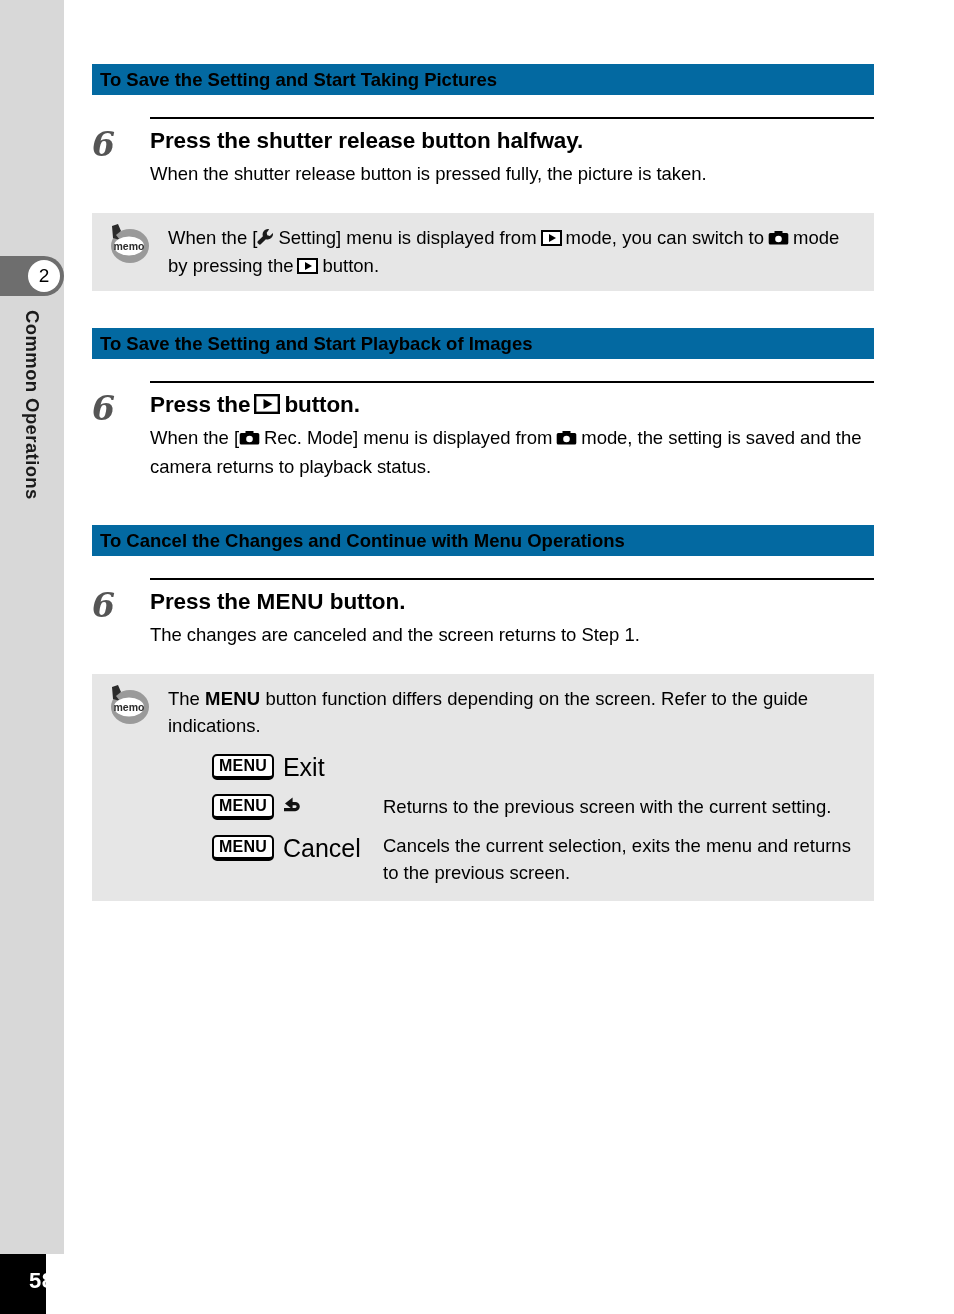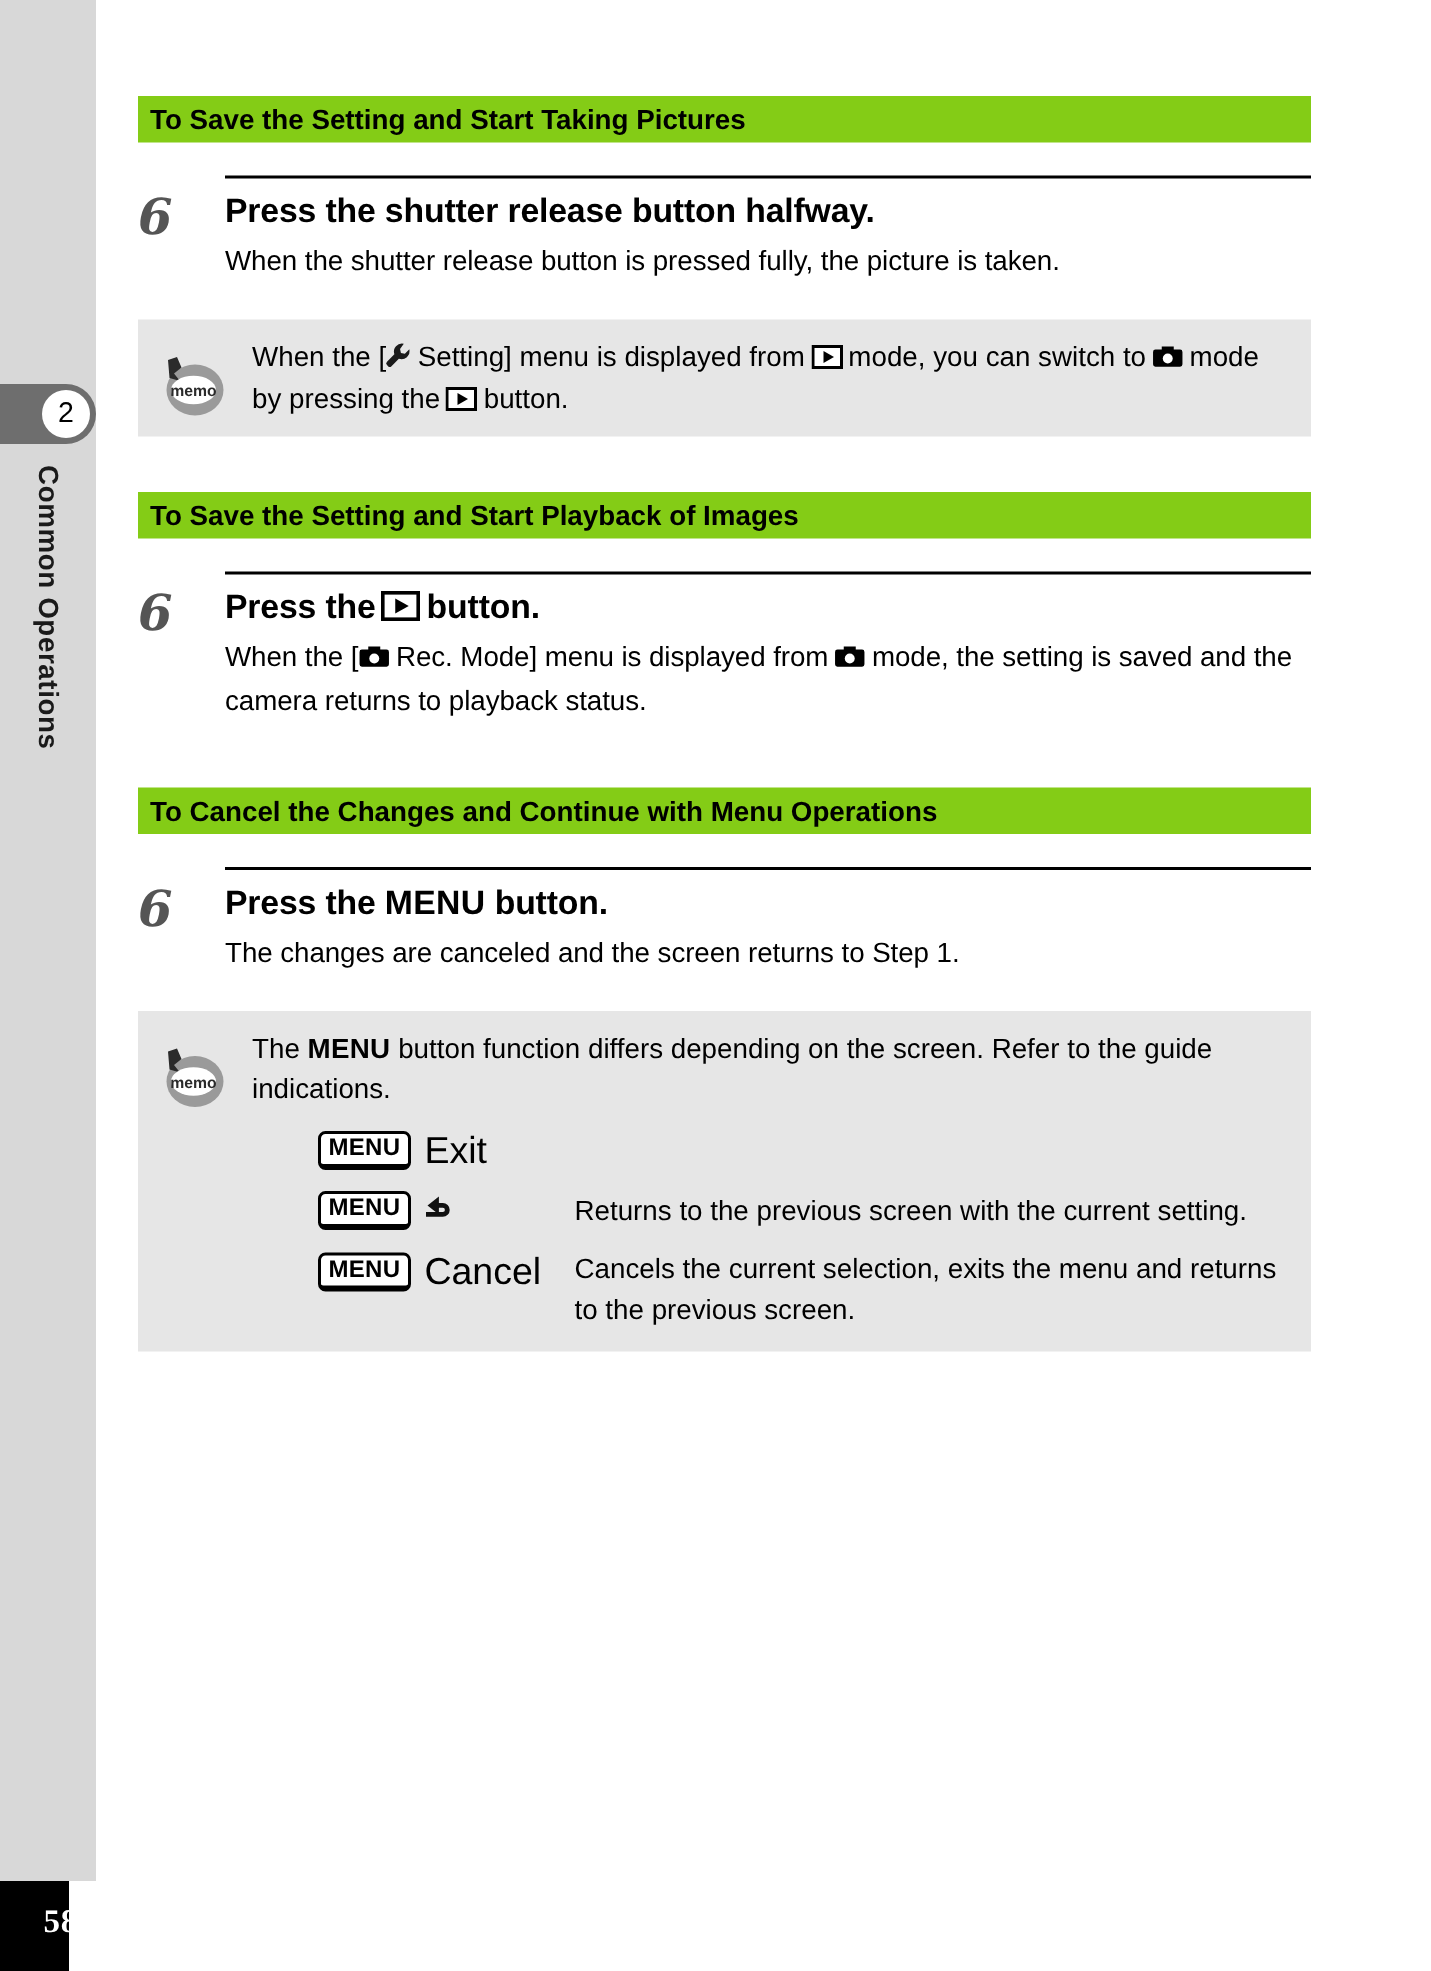--- a/index.html
+++ b/index.html
@@ -97,7 +97,7 @@
 
   
   .section-bar {
-    background: #84cc16;
+    background: #0369a1;
     height: 31px;
     line-height: 31px;
     padding-left: 8px;

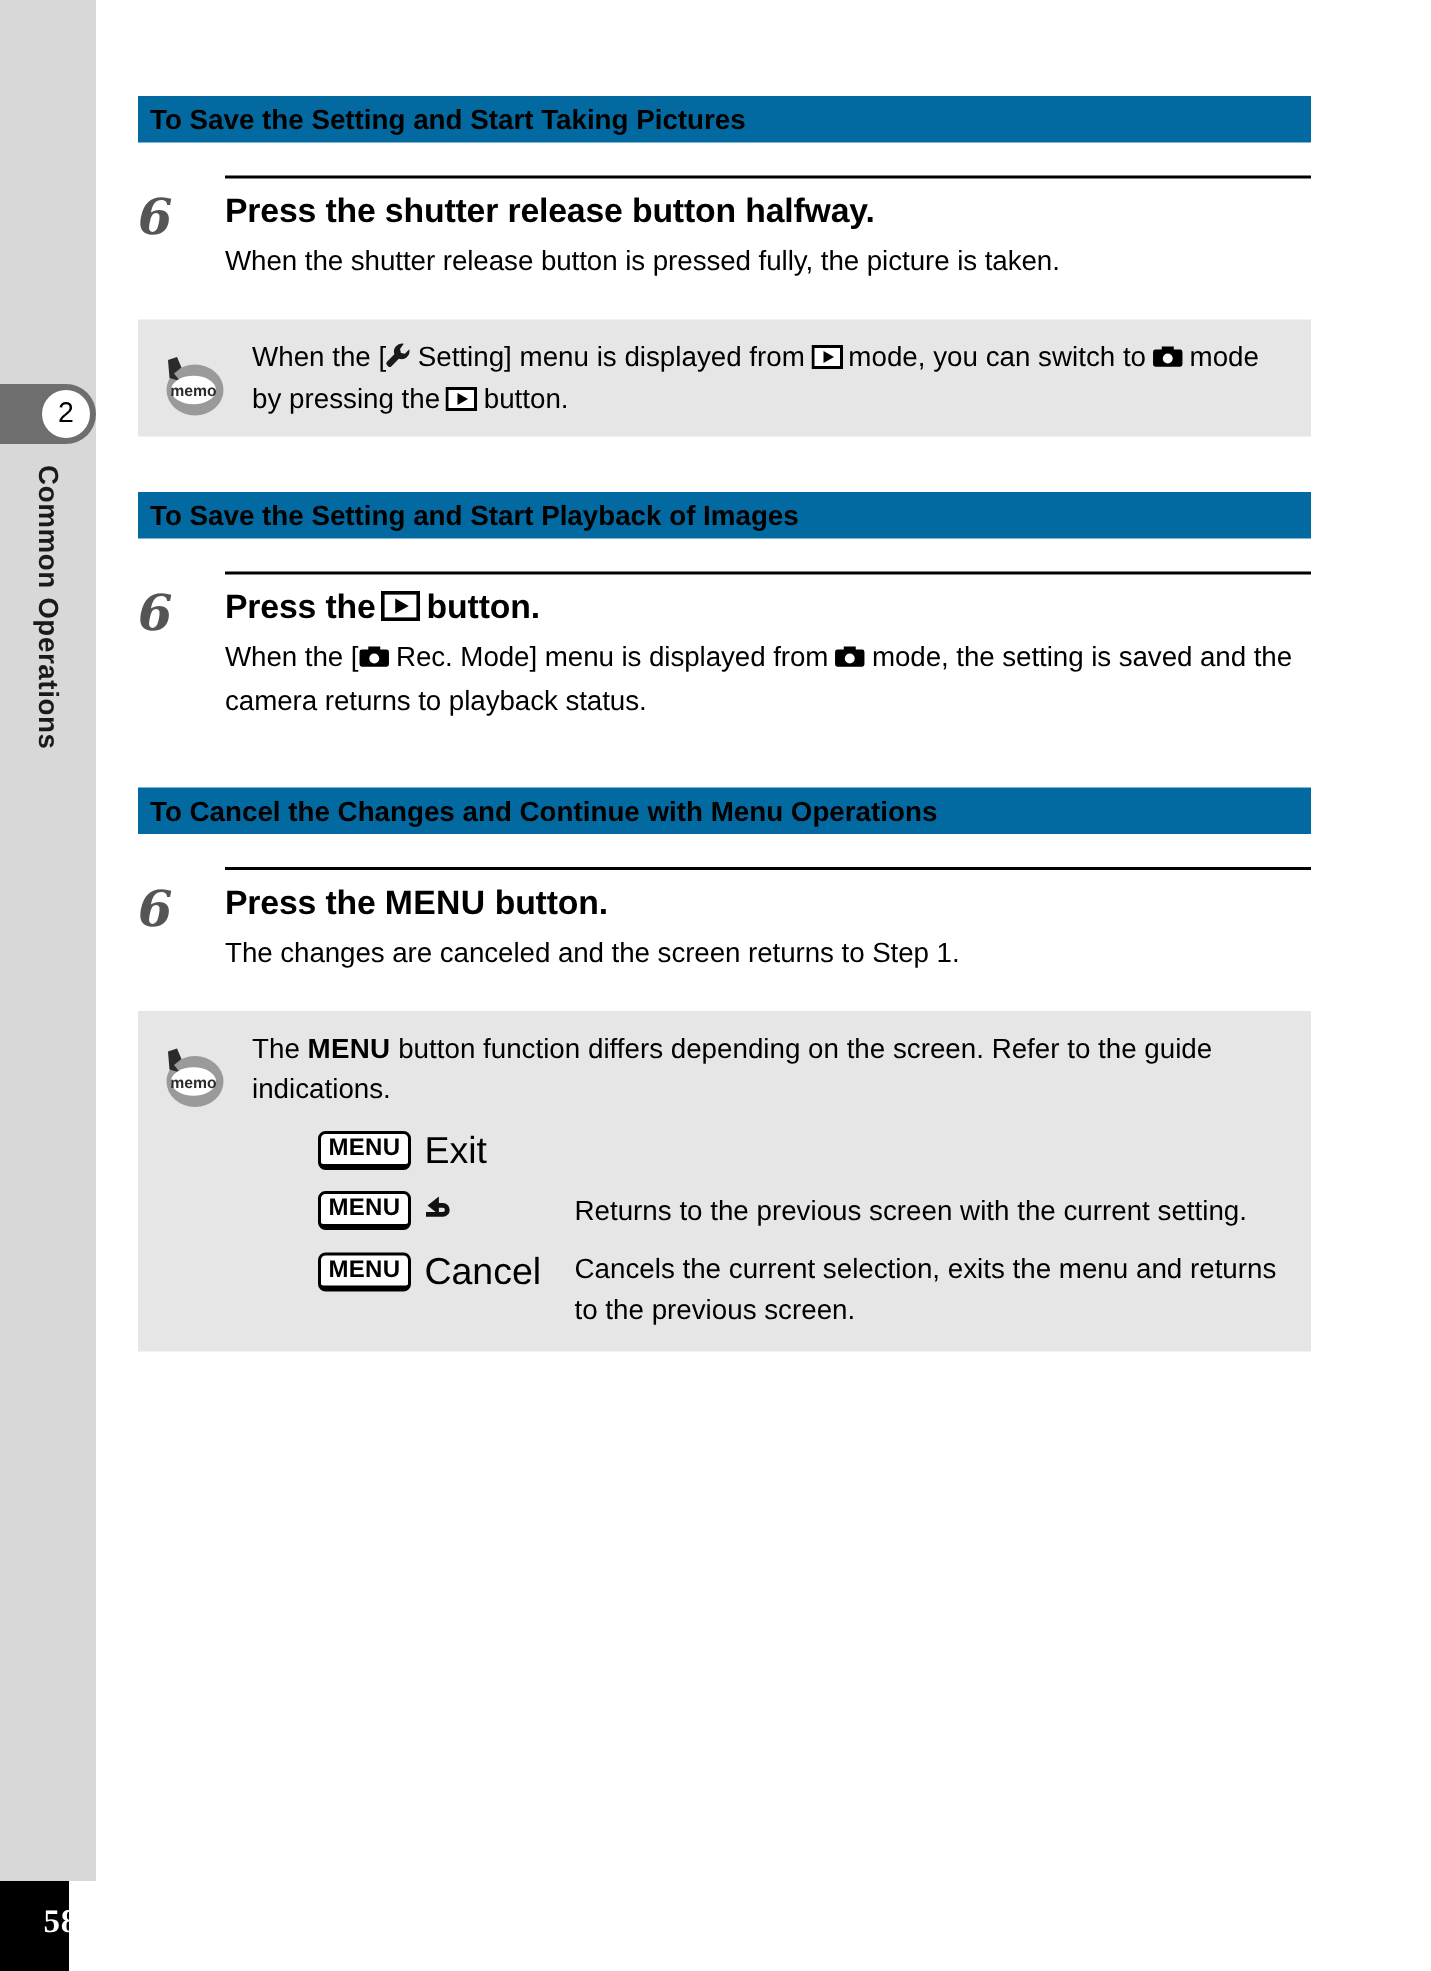--- a/index.html
+++ b/index.html
@@ -154,7 +154,7 @@
   .memo-icon {
     position: absolute;
     left: 12px;
-    top: 24px;
+    top: 10px;
     width: 48px;
     height: 44px;
   }

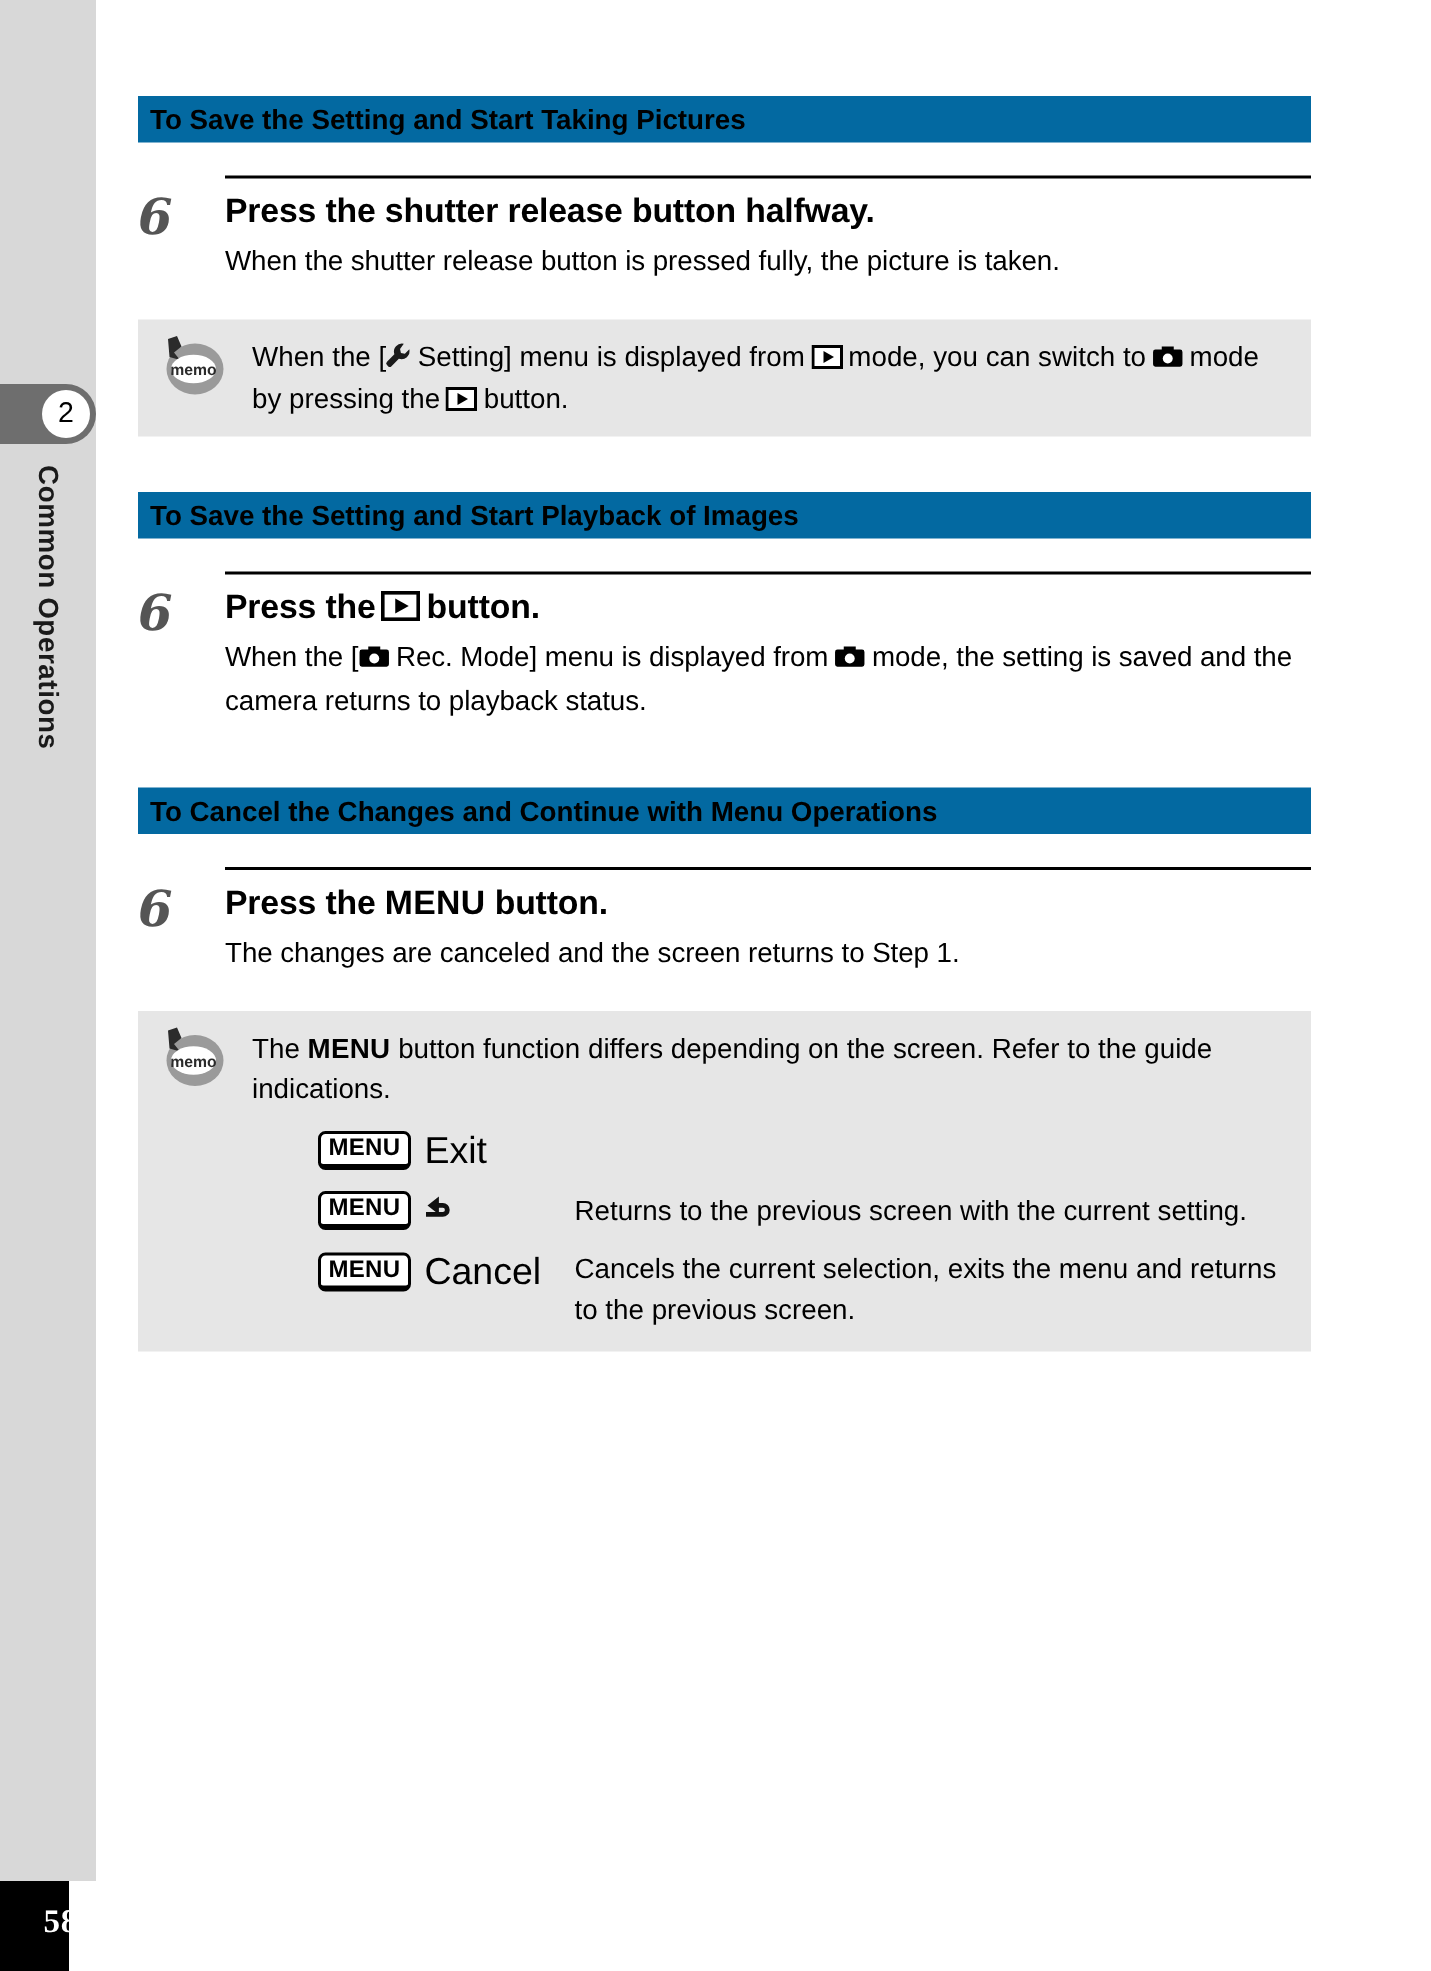--- a/index.html
+++ b/index.html
@@ -75,7 +75,6 @@
     width: 46px;
     height: 60px;
     background: #000000;
-    font-family: Liberation Serif, serif;
   }
   .page-number-block span {
     position: absolute;

